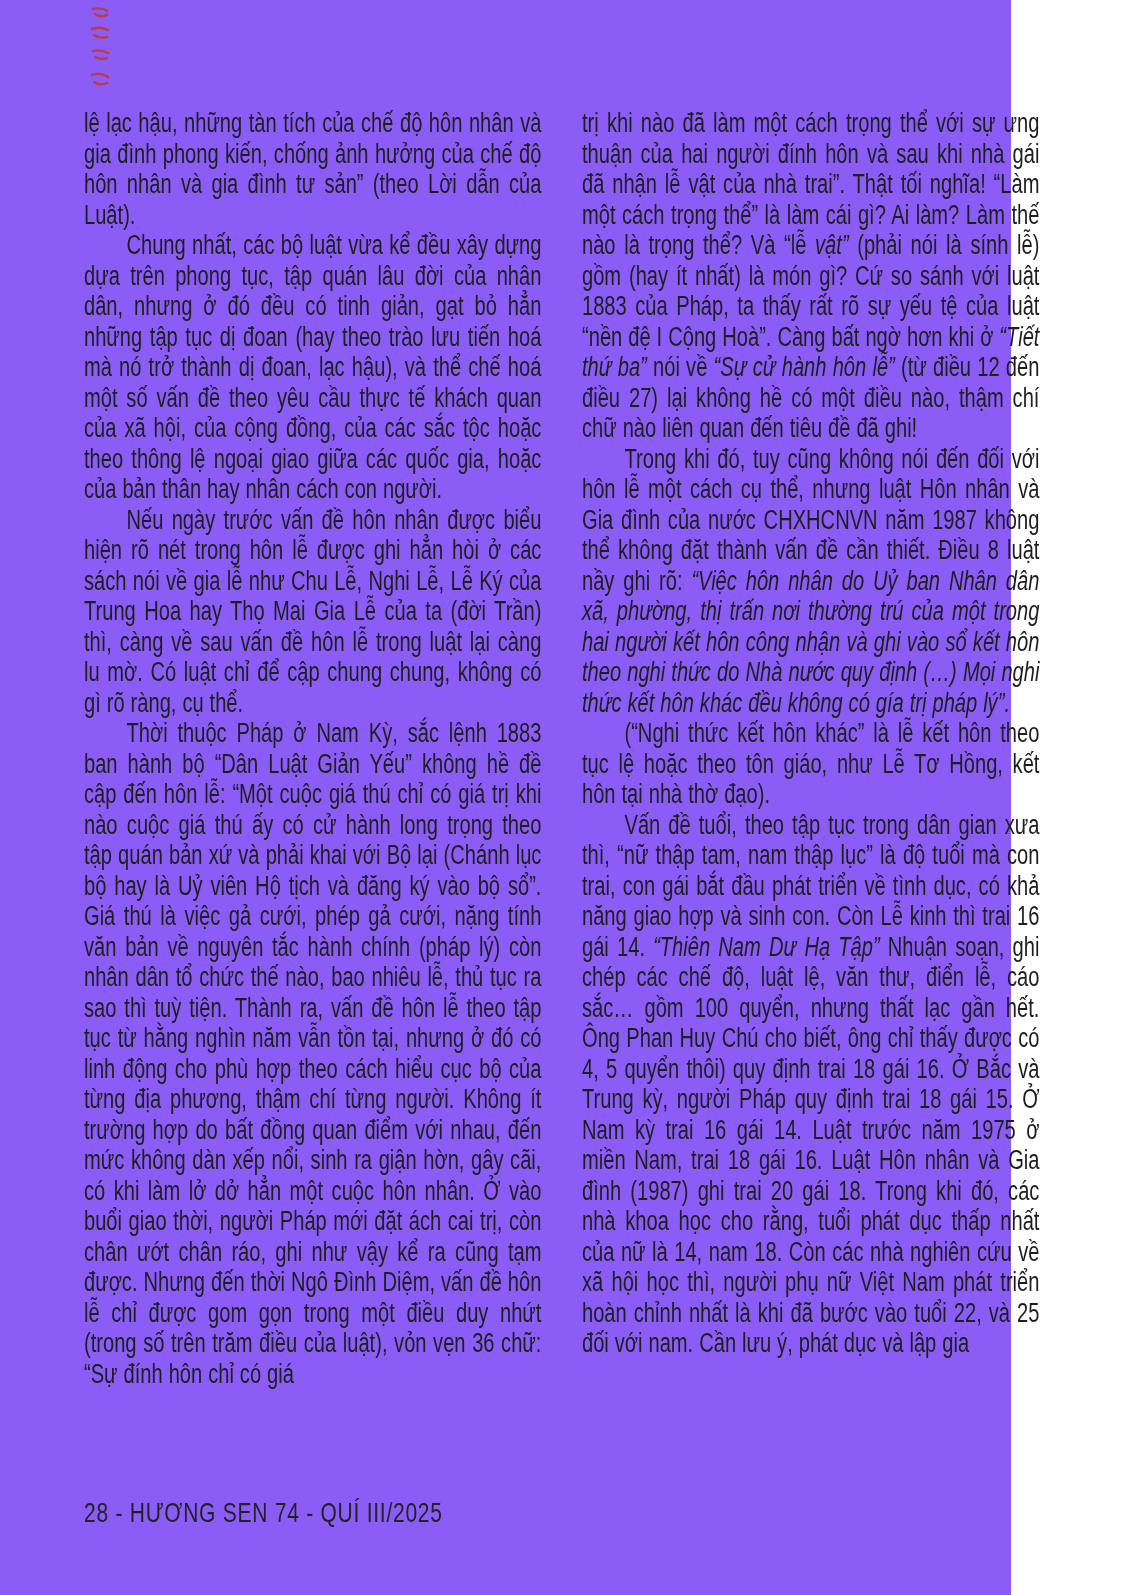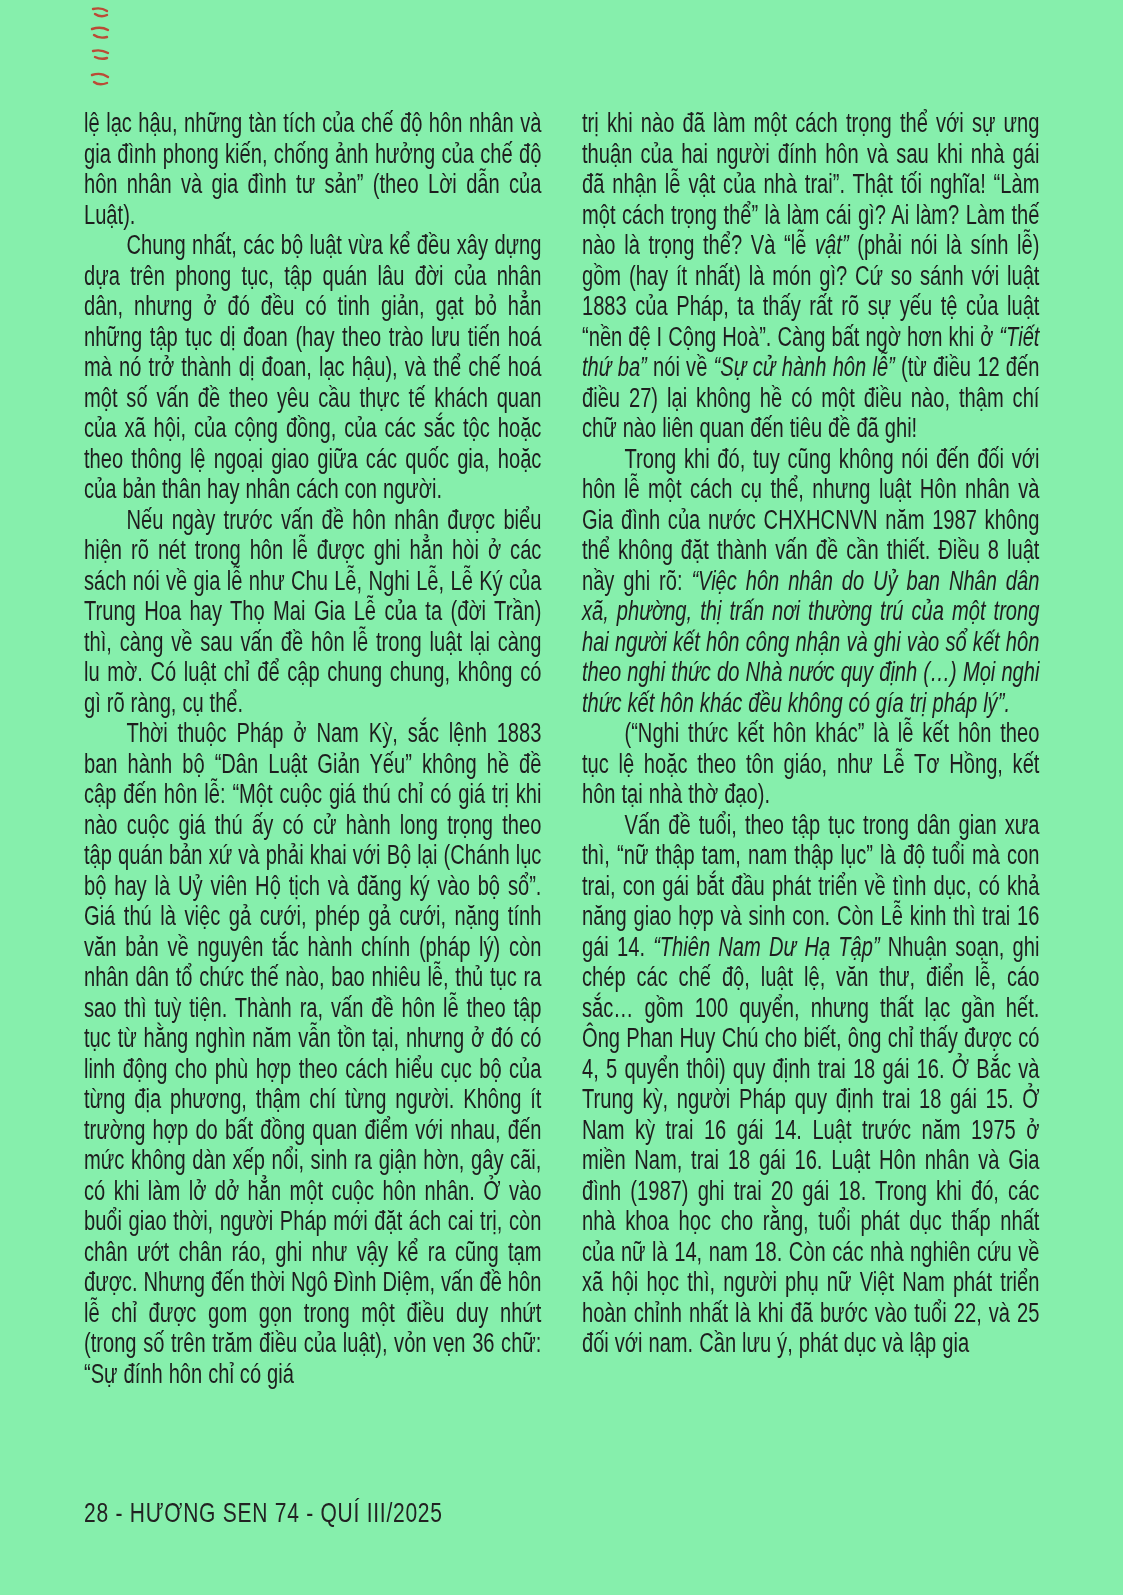--- a/index.html
+++ b/index.html
@@ -10,8 +10,8 @@
   }
   .page {
     position: relative;
-    width: 1123px; height: 1595px;
-    background: #86efac;
+    width: 1011px; height: 1595px;
+    background: #8b5cf6;
     font-family: "Liberation Sans", "DejaVu Sans", sans-serif;
     color: #1e1e1e;
     -webkit-font-smoothing: antialiased;

